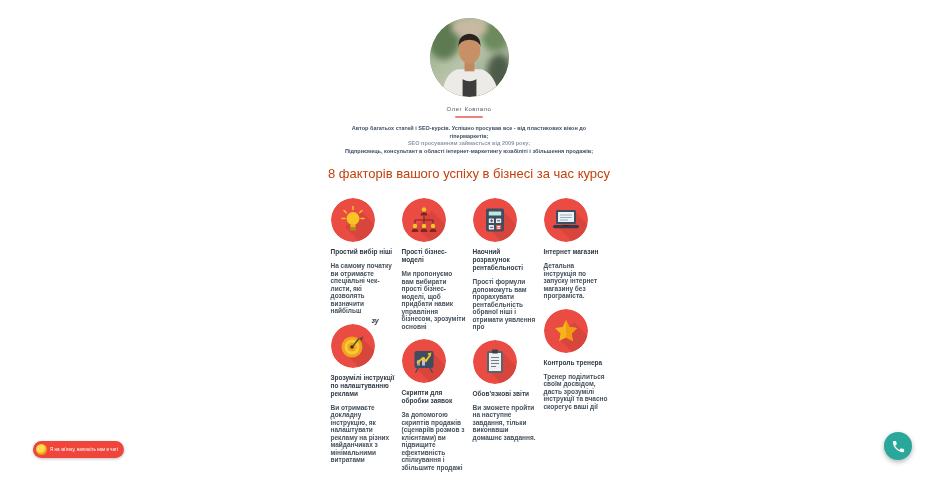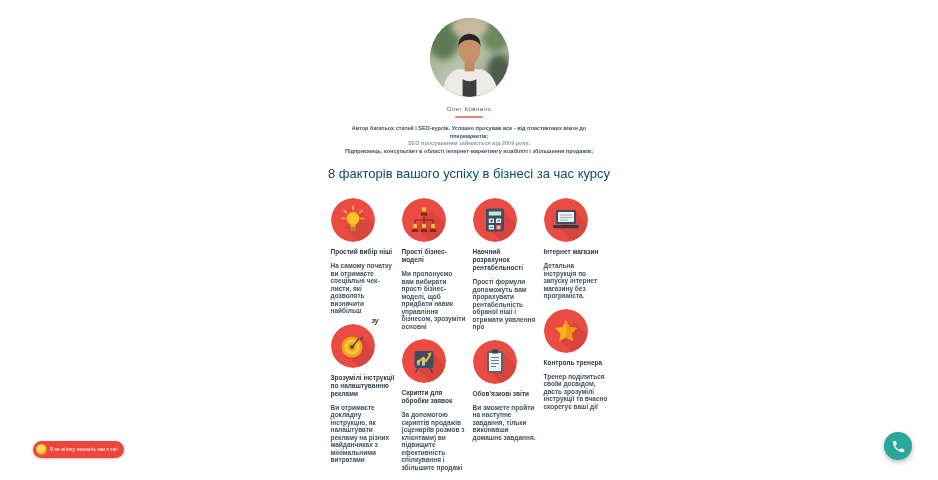--- a/index.html
+++ b/index.html
@@ -24,7 +24,7 @@
   .bio div{font-size:5.5px;line-height:7.5px;font-weight:bold;color:#3e4e63;}
   .bio div:nth-child(2){color:#8c9aa9;}
   .section-heading{
-    margin-top:11px;text-align:center;font-size:13px;font-weight:400;color:#0c4a6e;
+    margin-top:11px;text-align:center;font-size:13px;font-weight:400;color:#c2410c;
   }
   .grid{
     width:277px;margin:13px auto 0;display:flex;gap:7px;align-items:flex-start;

